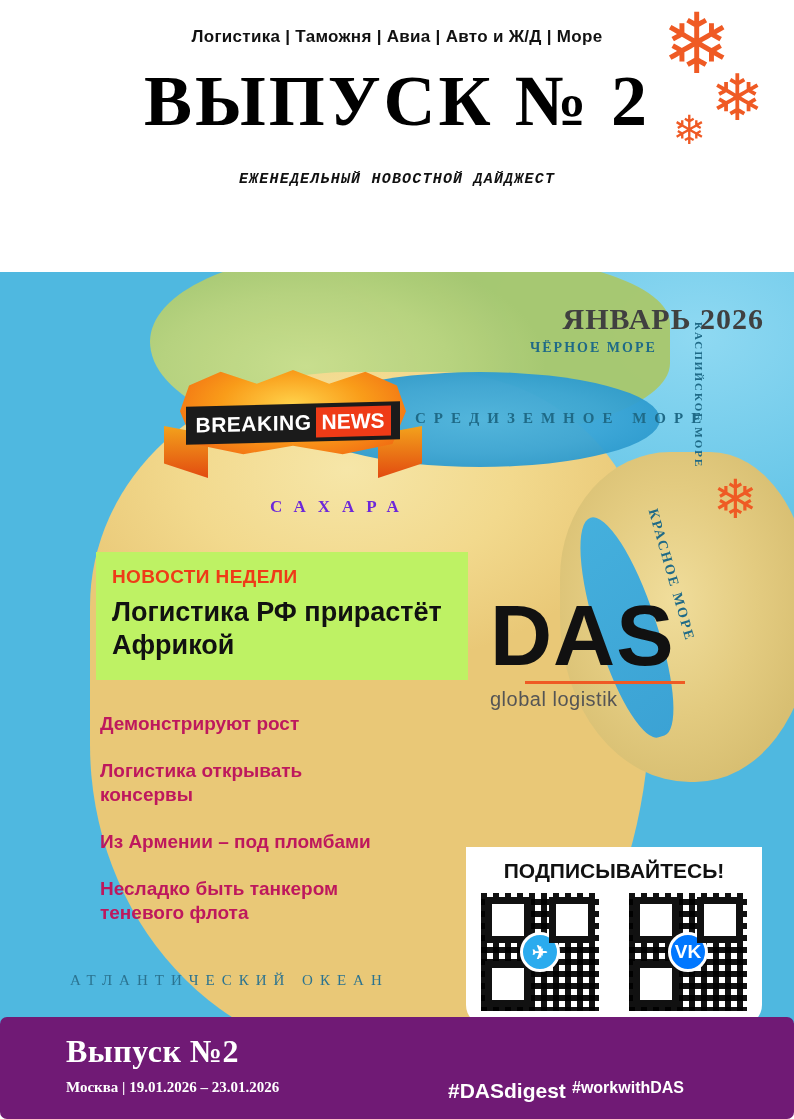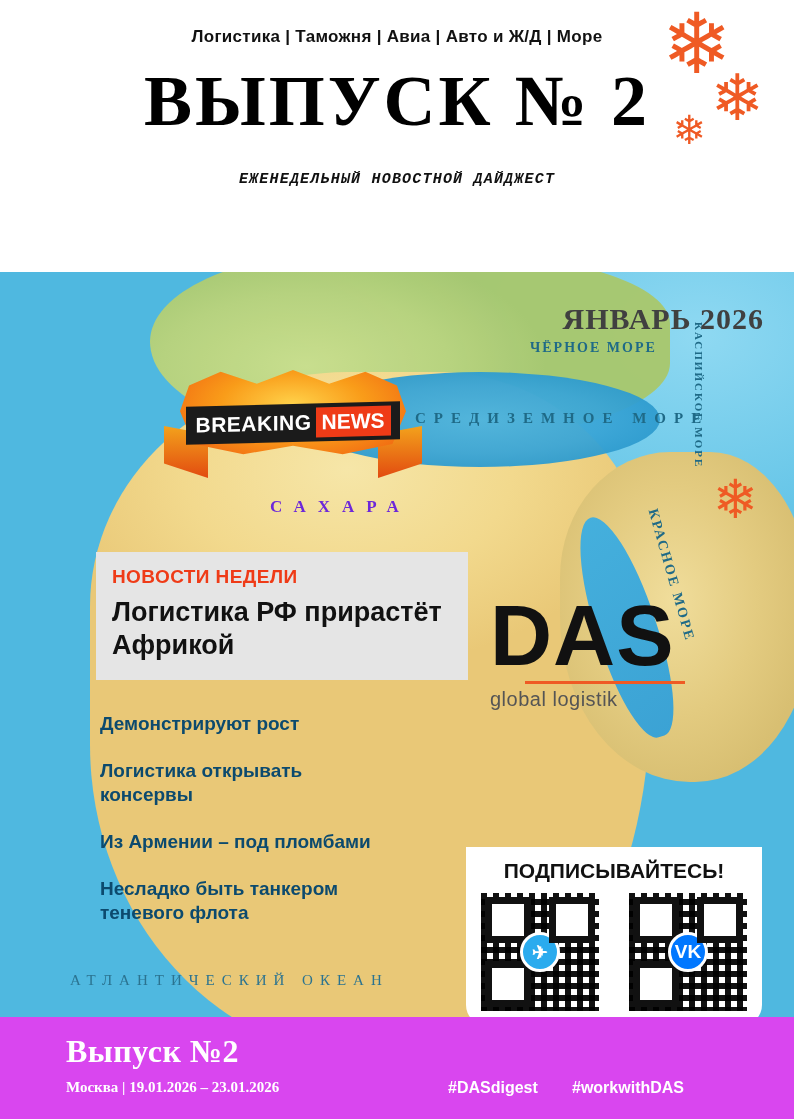--- a/index.html
+++ b/index.html
@@ -193,7 +193,7 @@
     position: absolute;
     left: 96px; top: 280px;
     width: 372px;
-    background: #e5e5e5;
+    background: #bef264;
     padding: 14px 16px 18px 16px;
     box-sizing: border-box;
   }

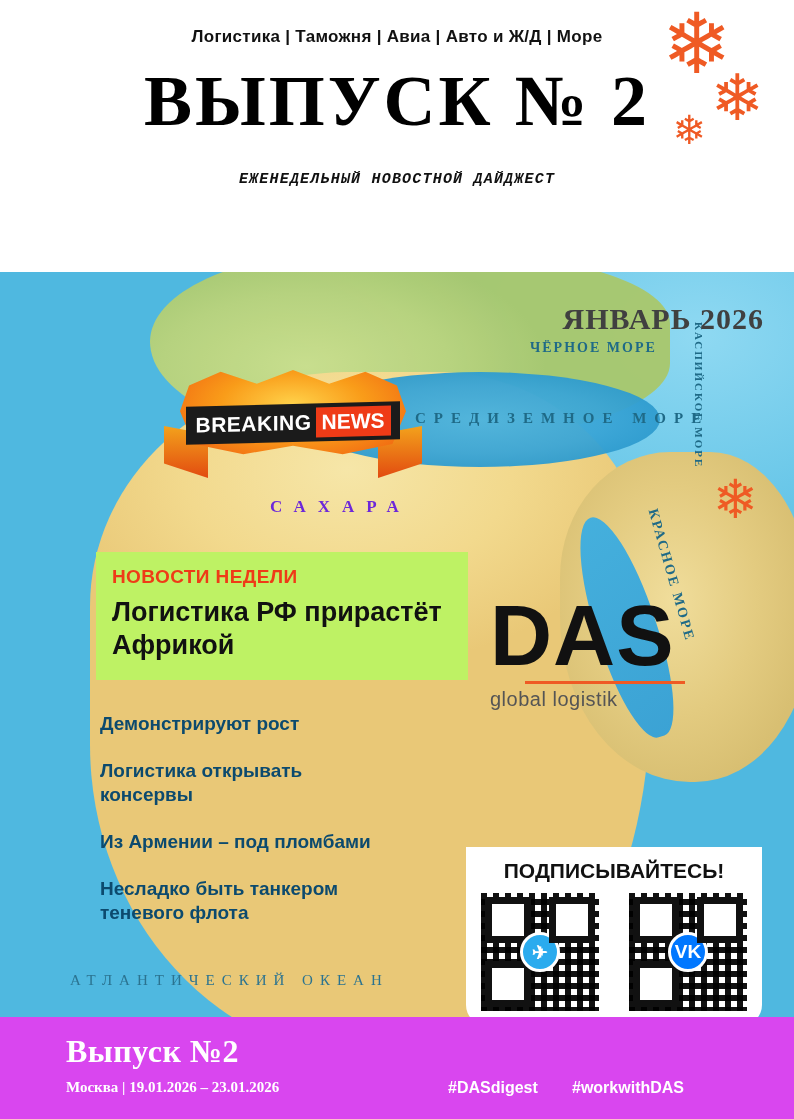--- a/index.html
+++ b/index.html
@@ -218,7 +218,7 @@
     width: 300px;
   }
   .story {
-    color: #0c4a6e;
+    color: #be185d;
     font-weight: bold;
     font-size: 19px;
     line-height: 1.3;

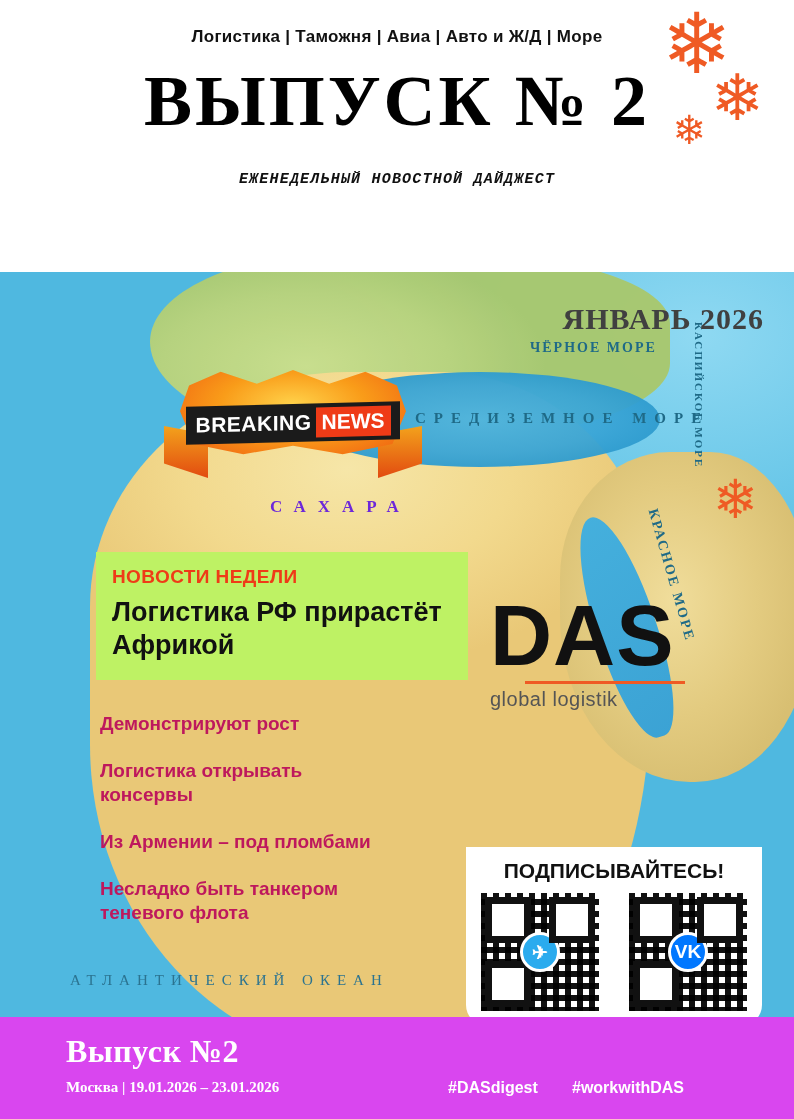--- a/index.html
+++ b/index.html
@@ -315,9 +315,10 @@
     left: 0; bottom: 0;
     width: 794px;
     height: 102px;
-    background: #d946ef;
+    background: #701a75;
     color: #ffffff;
     box-sizing: border-box;
+    border-radius: 7px;
   }
   .footer .f-issue {
     position: absolute;

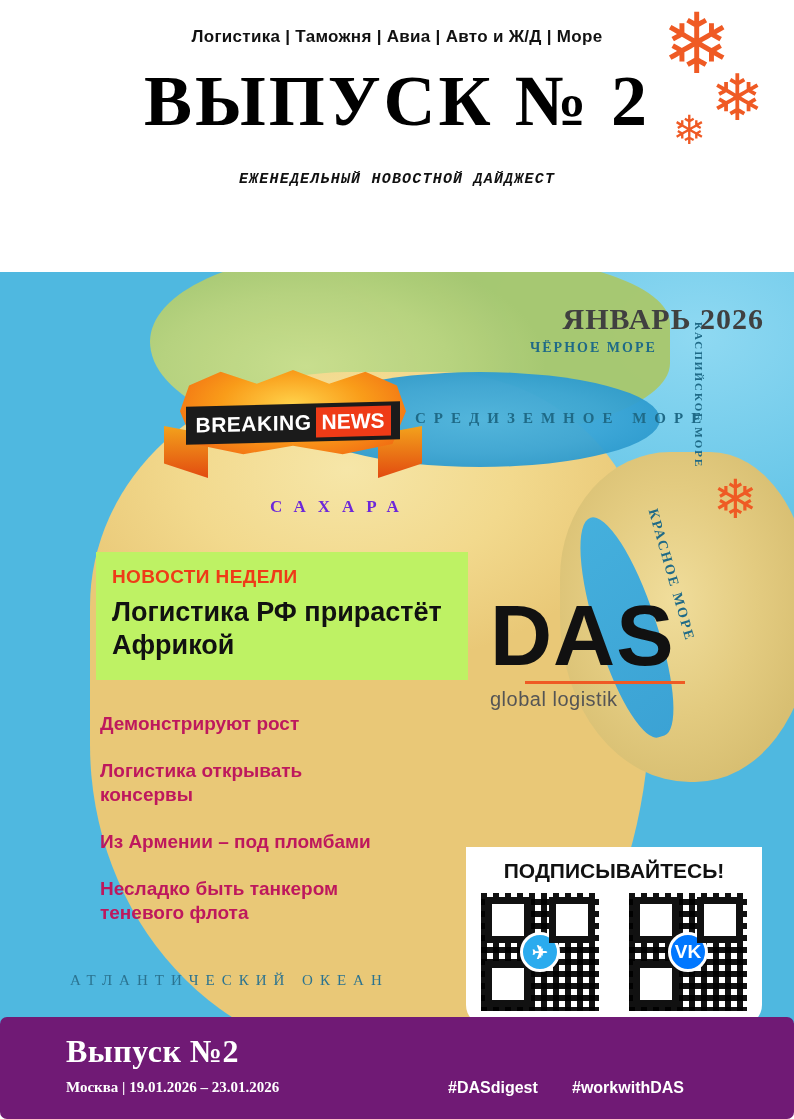--- a/index.html
+++ b/index.html
@@ -339,7 +339,7 @@
     position: absolute;
     left: 448px; top: 62px;
     font-weight: bold;
-    font-size: 16px;
+    font-size: 21px;
   }
   .footer .f-tag2 {
     position: absolute;

